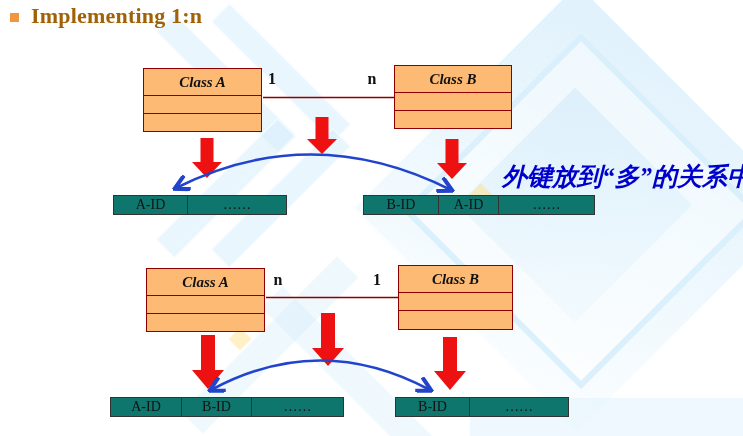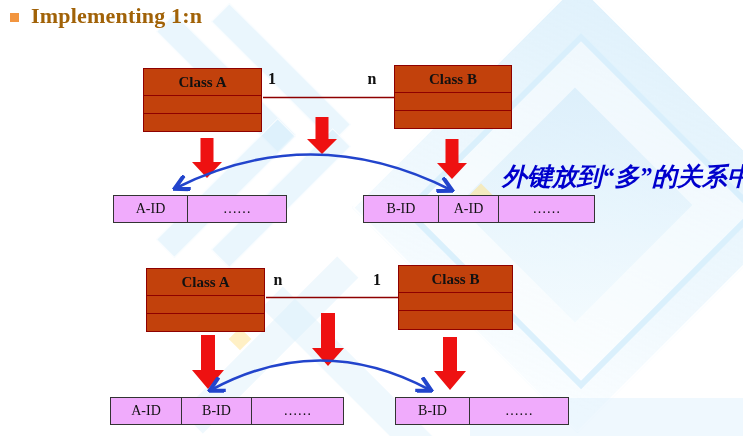--- a/index.html
+++ b/index.html
@@ -34,7 +34,7 @@
   svg.gfx{position:absolute;left:0;top:0;z-index:1;}
   
   .class-box{position:absolute;z-index:2;box-sizing:border-box;
-    background:#c2410c;border:1.5px solid #8E0000;}
+    background:#fdba74;border:1.5px solid #8E0000;font-style:italic;}
   .class-title{height:26px;display:flex;align-items:center;justify-content:center;
     font-size:15px;font-weight:bold;color:#111;border-bottom:1.5px solid #8E0000;}
   .class-row{height:17px;}

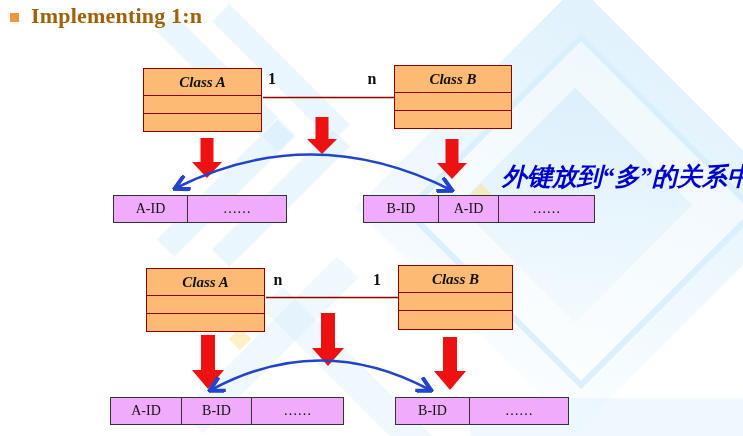--- a/index.html
+++ b/index.html
@@ -44,7 +44,7 @@
     font-size:16px;font-weight:bold;color:#111;}
   
   .tbl{position:absolute;z-index:2;display:flex;box-sizing:border-box;
-    background:#f0abfc;border:1.5px solid #333;height:28px;}
+    background:#0f766e;border:1.5px solid #333;height:20px;}
   .cell{display:flex;align-items:center;justify-content:center;
     font-size:14px;color:#111;box-sizing:border-box;}
   .cell + .cell{border-left:1.4px solid #333;}

